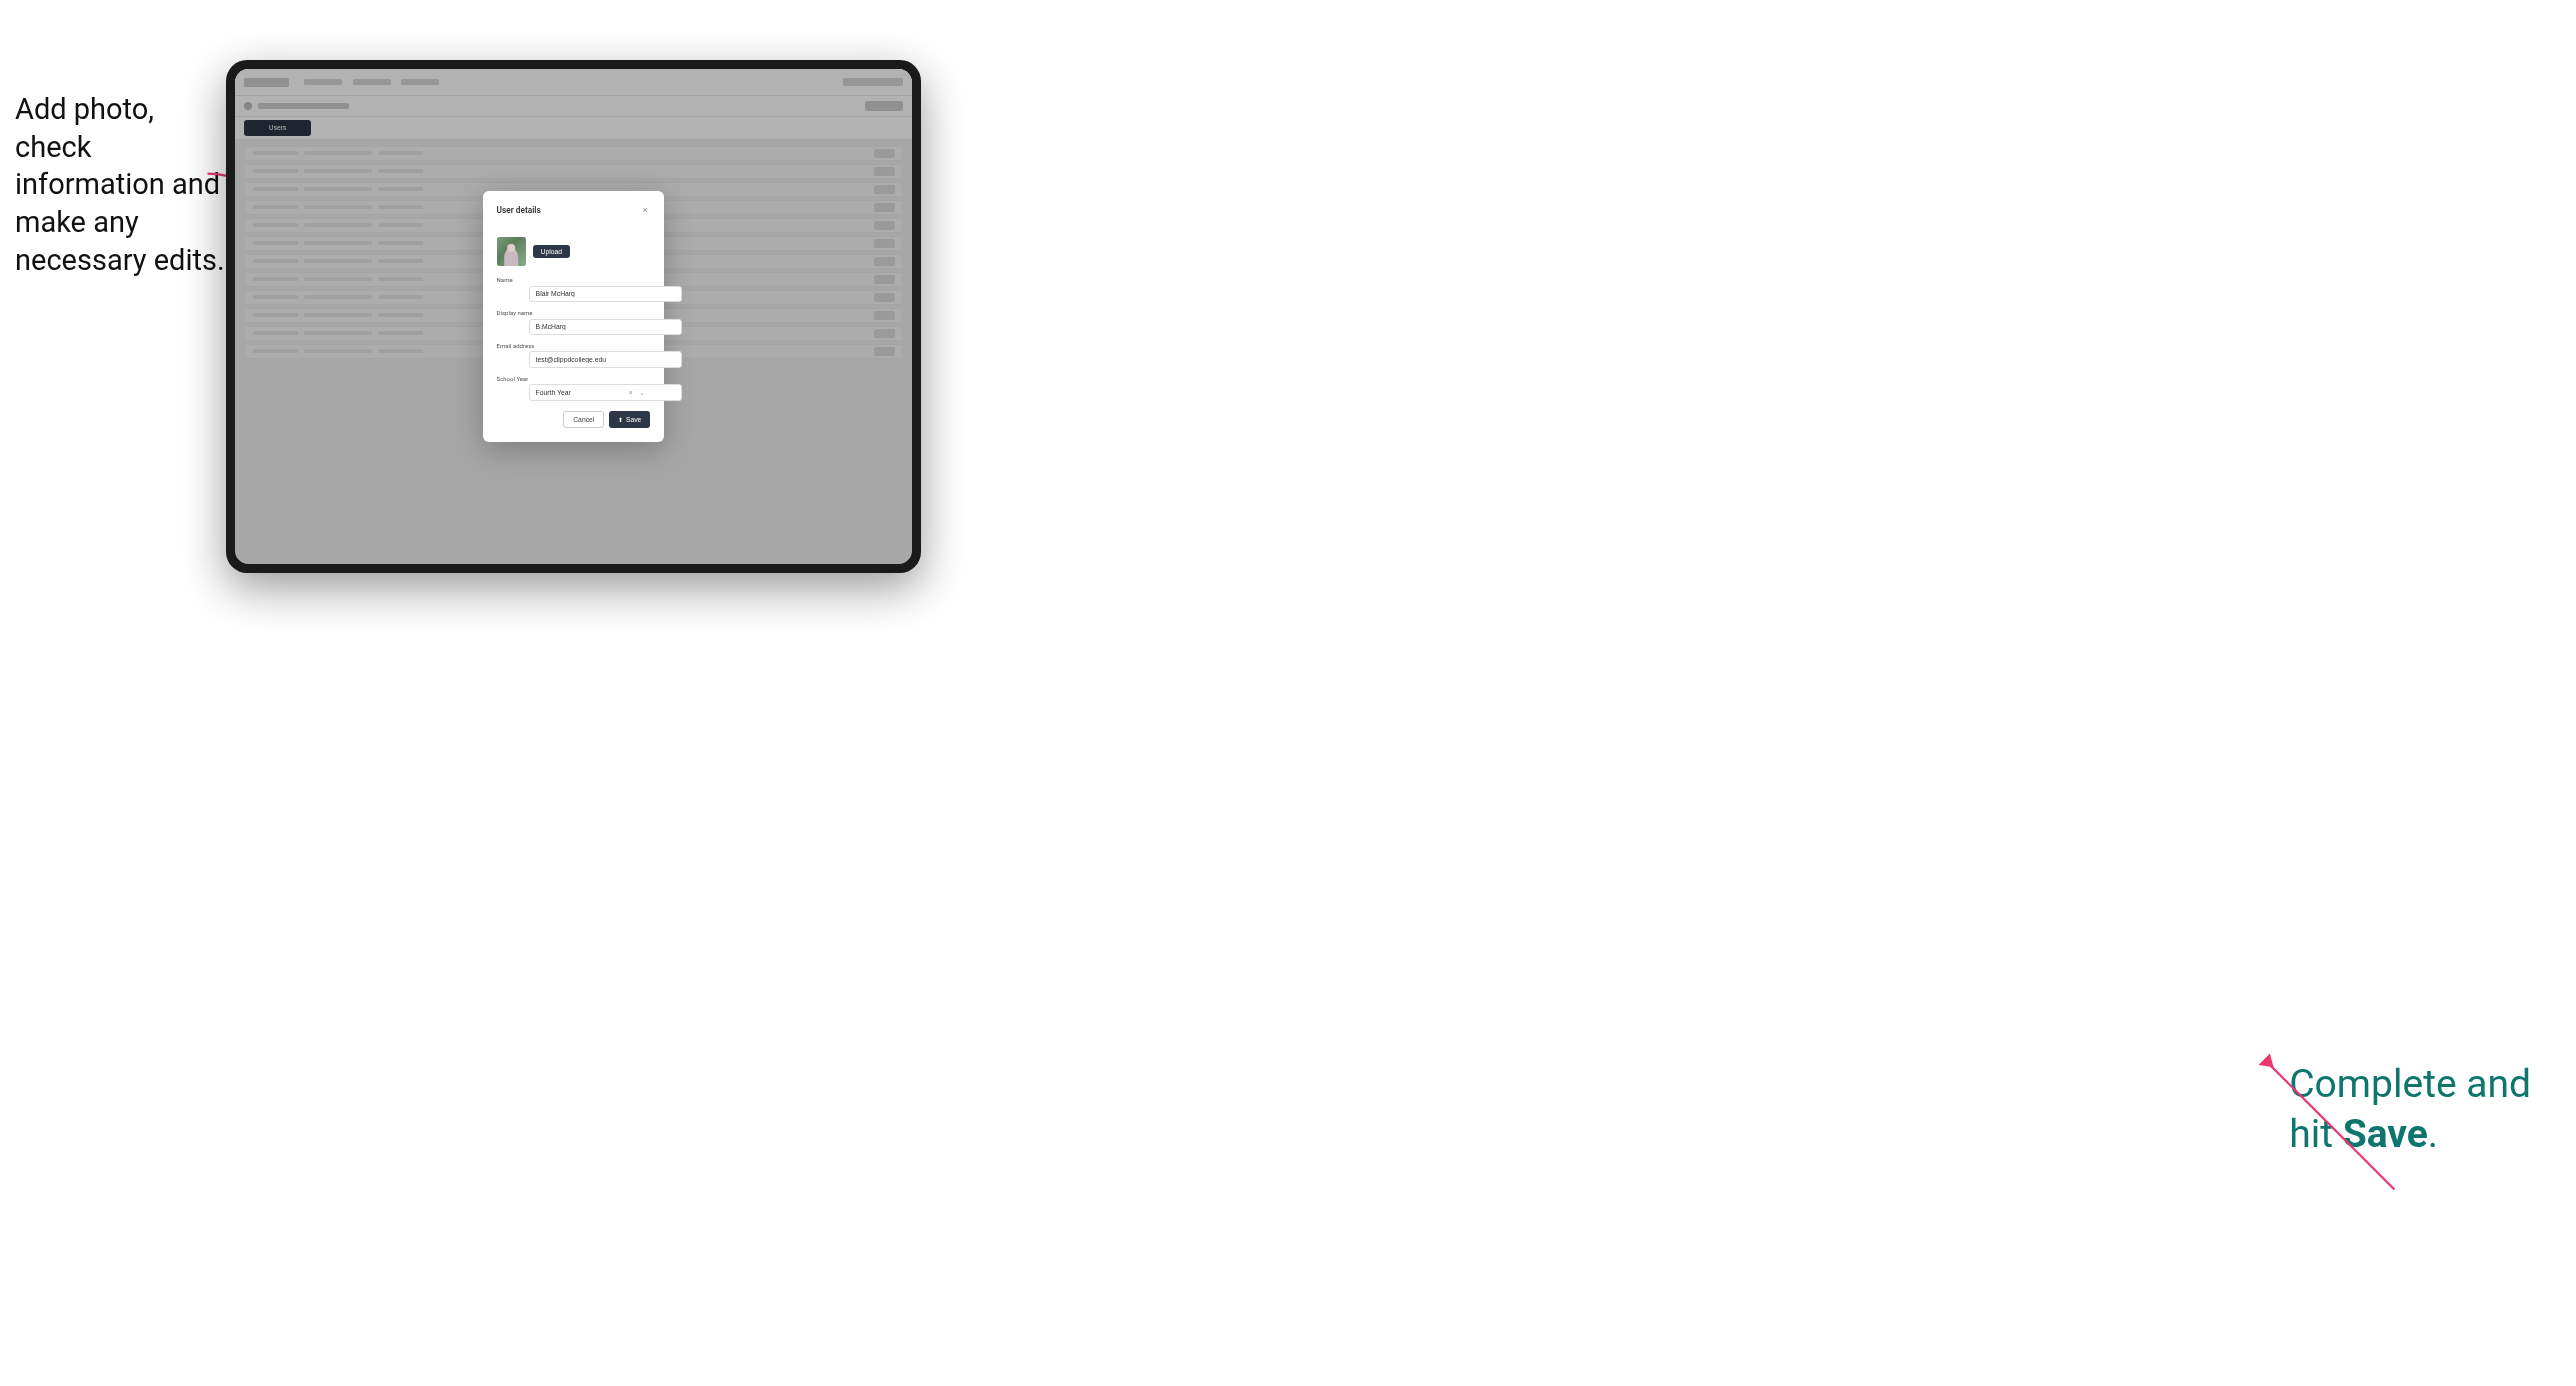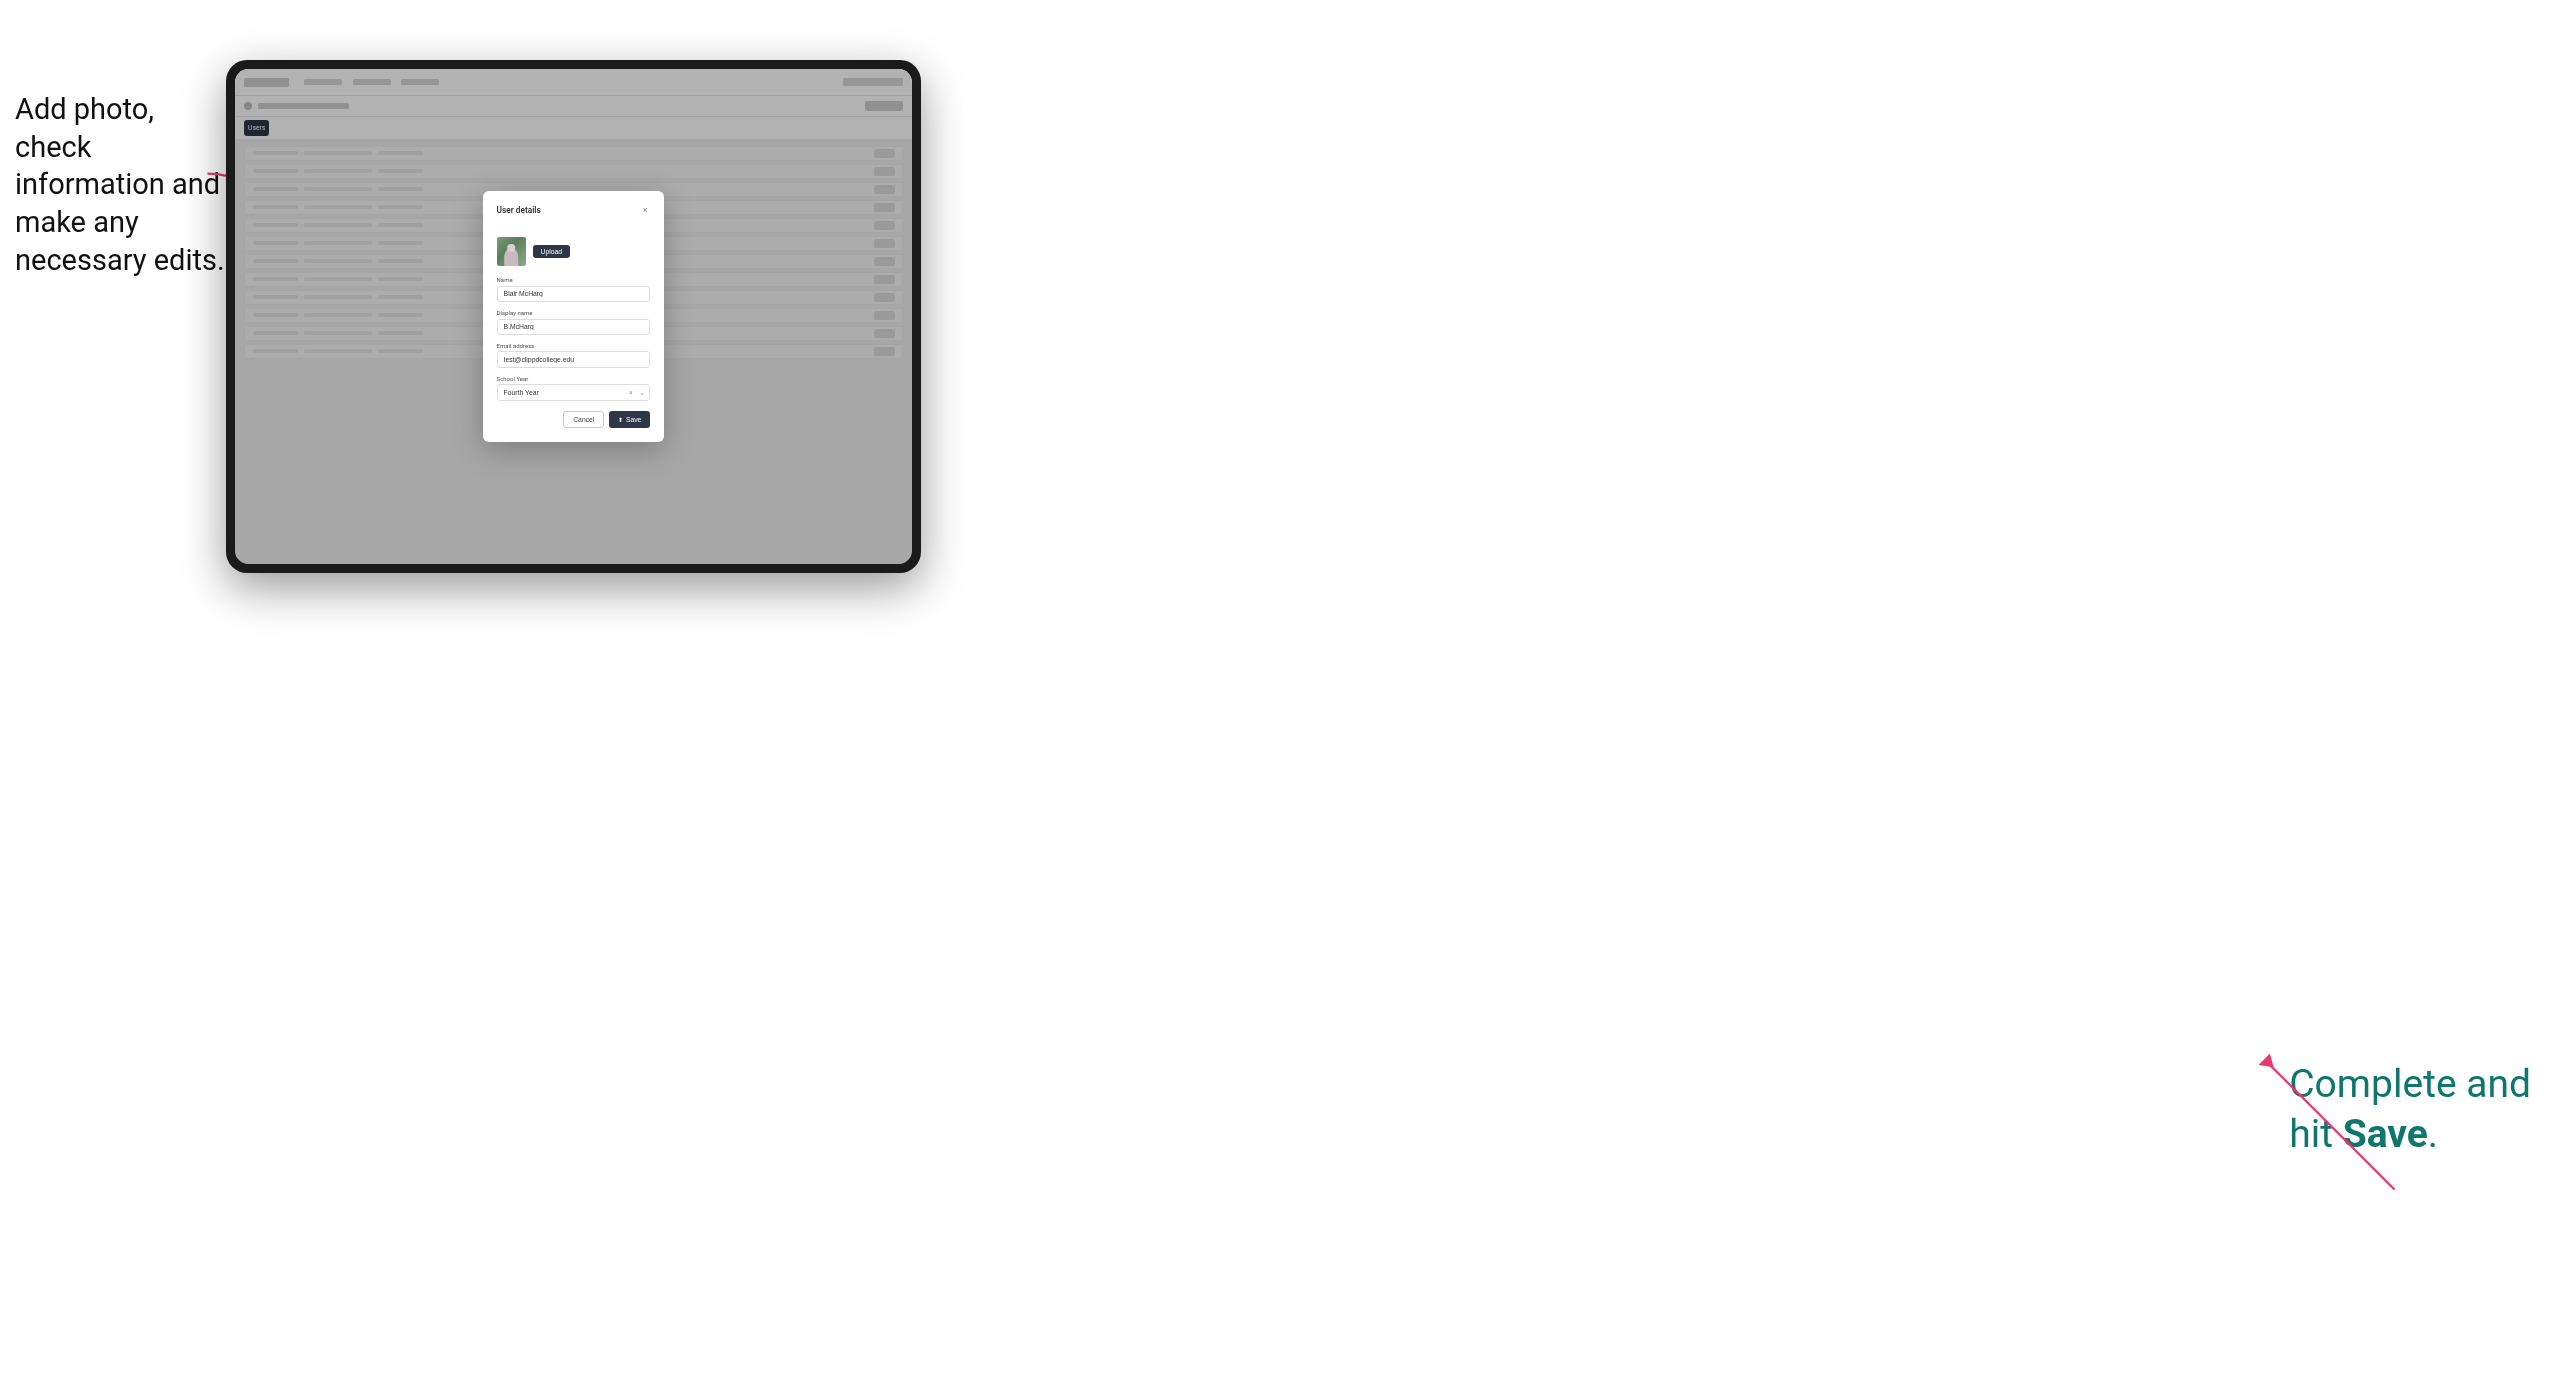--- a/index.html
+++ b/index.html
@@ -146,7 +146,7 @@
 
     .tab-active {
       height: 16.6px;
-      padding: 0 4px;
+      padding: 0 25px;
       background: #2d3748;
       color: #fff;
       border-radius: 3px;

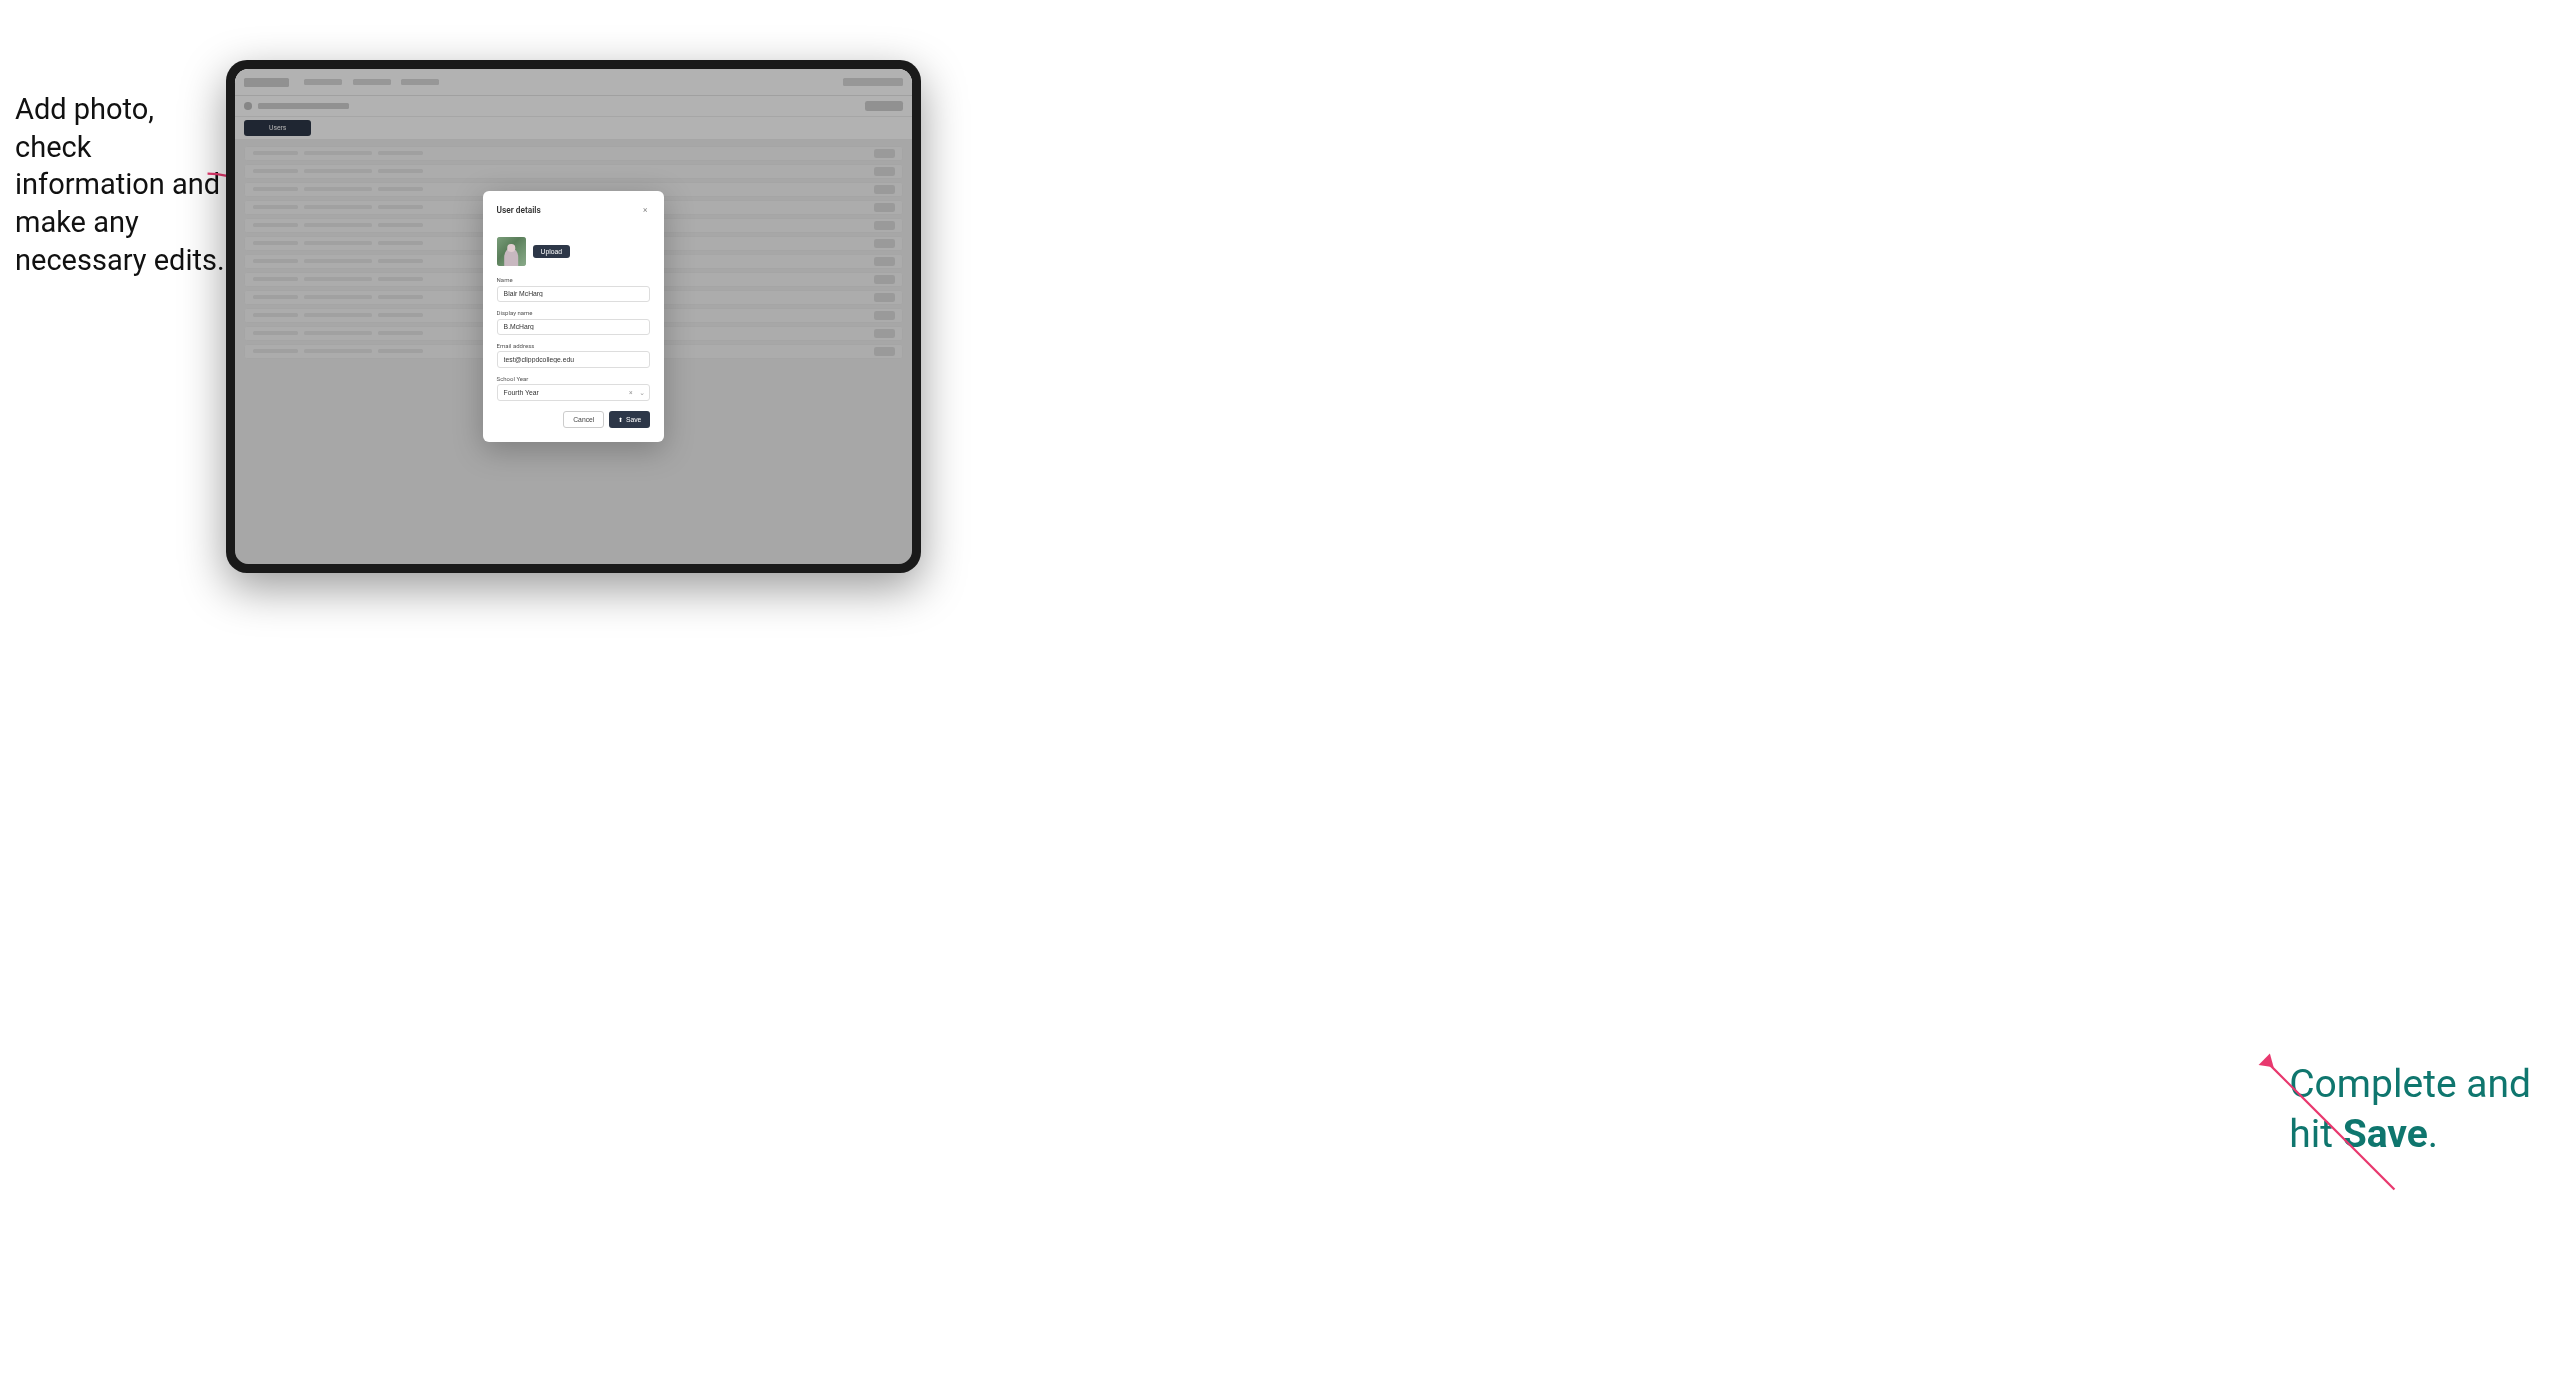--- a/index.html
+++ b/index.html
@@ -283,6 +283,7 @@
       font-size: 6.8px;
       color: #333;
       background: #fff;
+      margin-left: 32px;
     }
 
     .form-input-with-clear {

